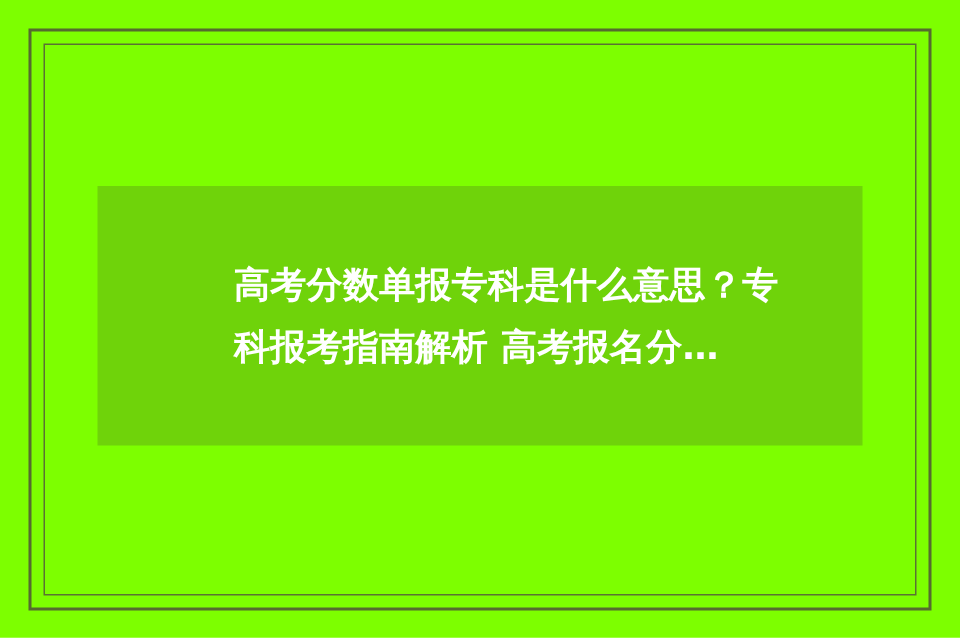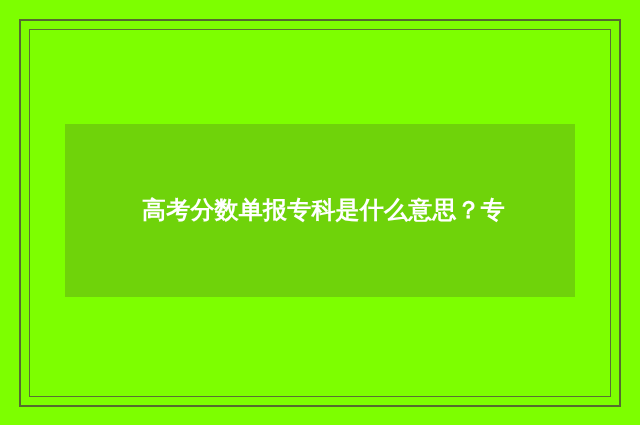--- a/index.html
+++ b/index.html
@@ -68,7 +68,7 @@
     font-weight: bold;
     line-height: 41px;
     letter-spacing: 0.2px;
-    margin: 2px;
+    margin: 16px;
     text-align: left;
     white-space: nowrap;
   }

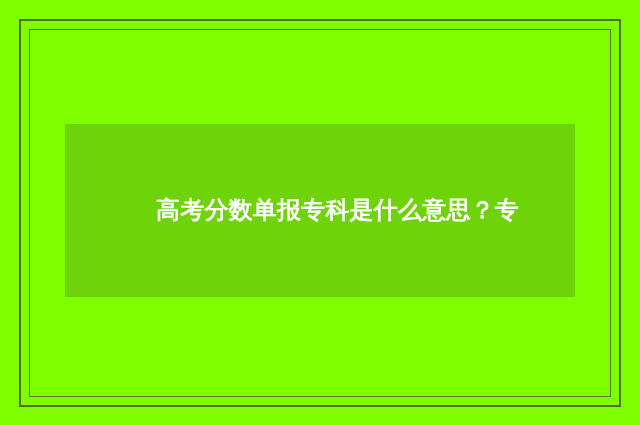--- a/index.html
+++ b/index.html
@@ -88,6 +88,7 @@
   <div class="content-panel">
     <div class="headline">
       <span class="headline-line">高考分数单报专科是什么意思？专</span>
+      <span class="headline-line">科报考指南解析 高考报名分…</span>
     </div>
   </div>
 

